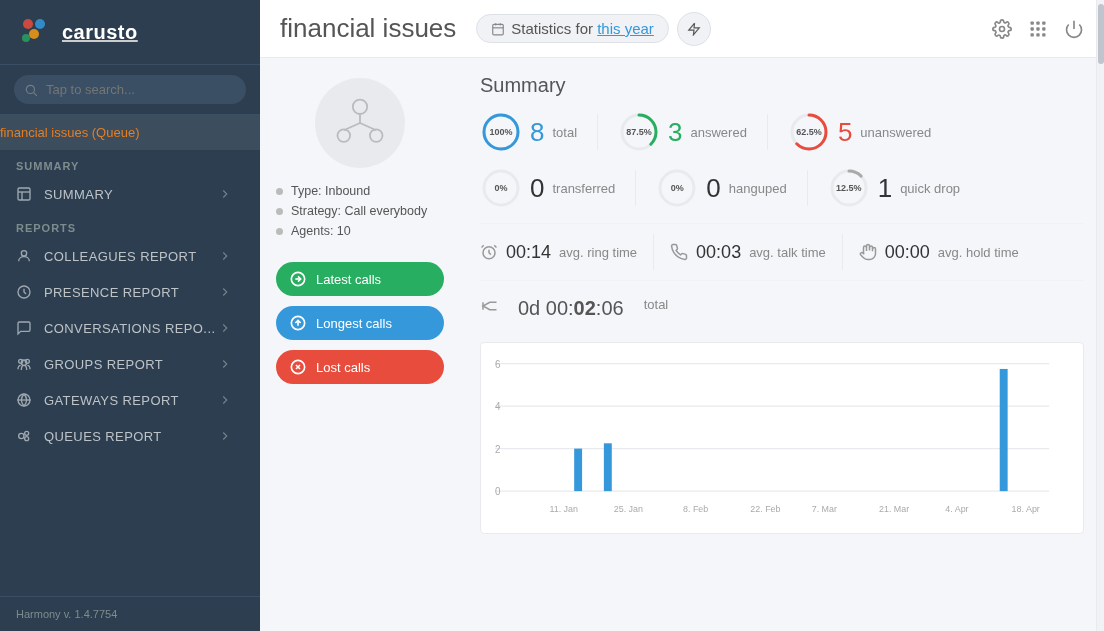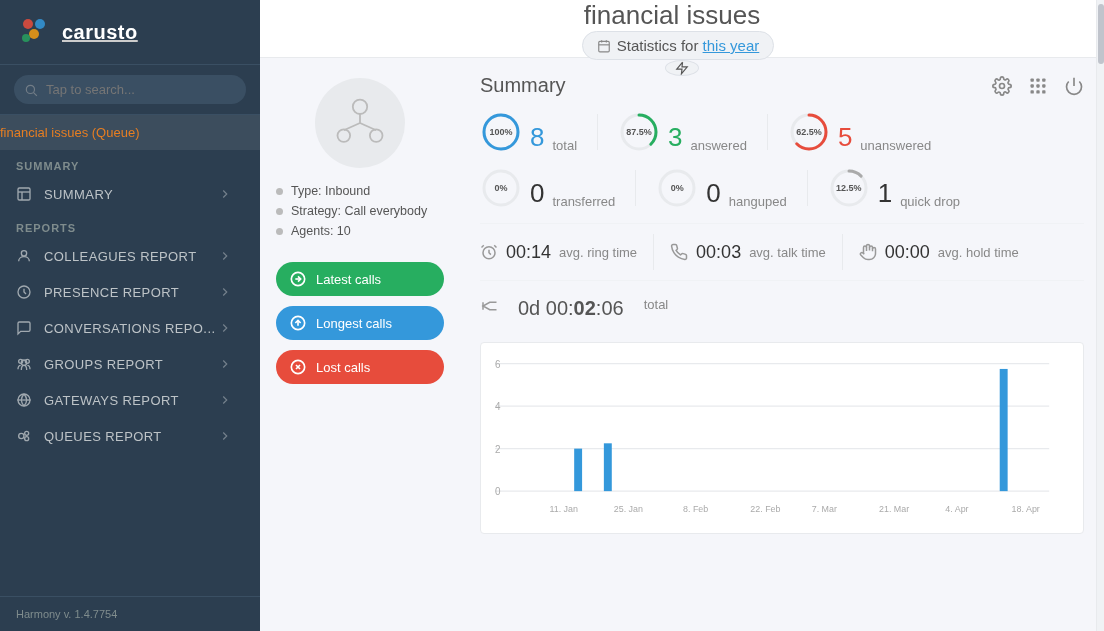--- a/index.html
+++ b/index.html
@@ -110,7 +110,6 @@
       height: 58px;
       border-bottom: 1px solid #e8eaed;
       flex-shrink: 0;
-      flex-direction: column;
     }
     .page-title {
       font-size: 26px;

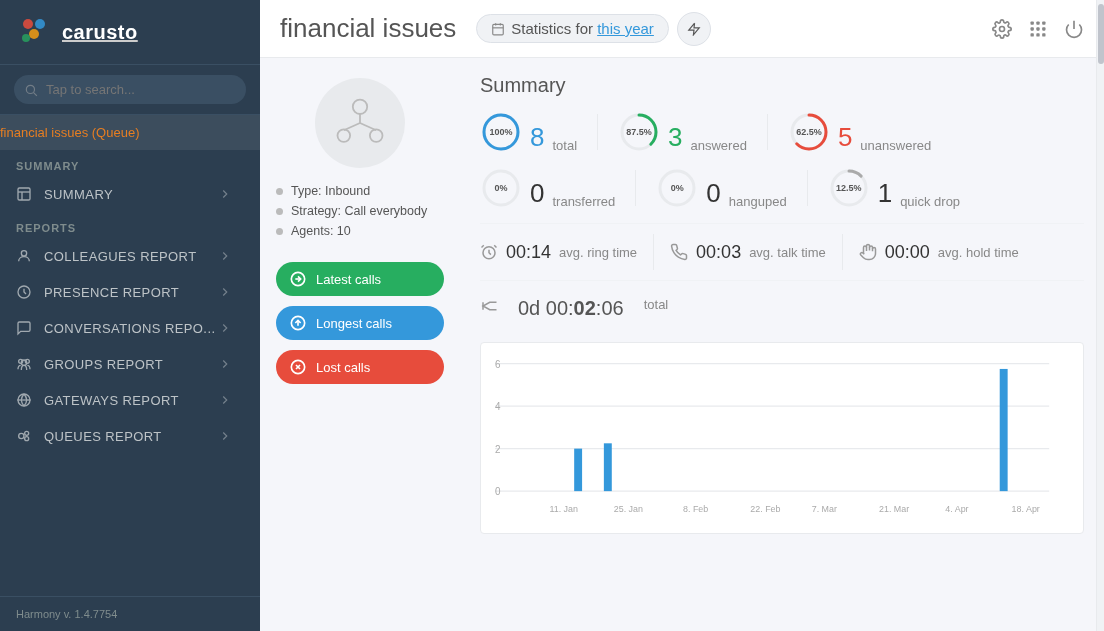--- a/index.html
+++ b/index.html
@@ -237,7 +237,7 @@
     }
     .stat-item {
       display: flex;
-      align-items: flex-end;
+      align-items: center;
       gap: 8px;
     }
     .ring-chart {

